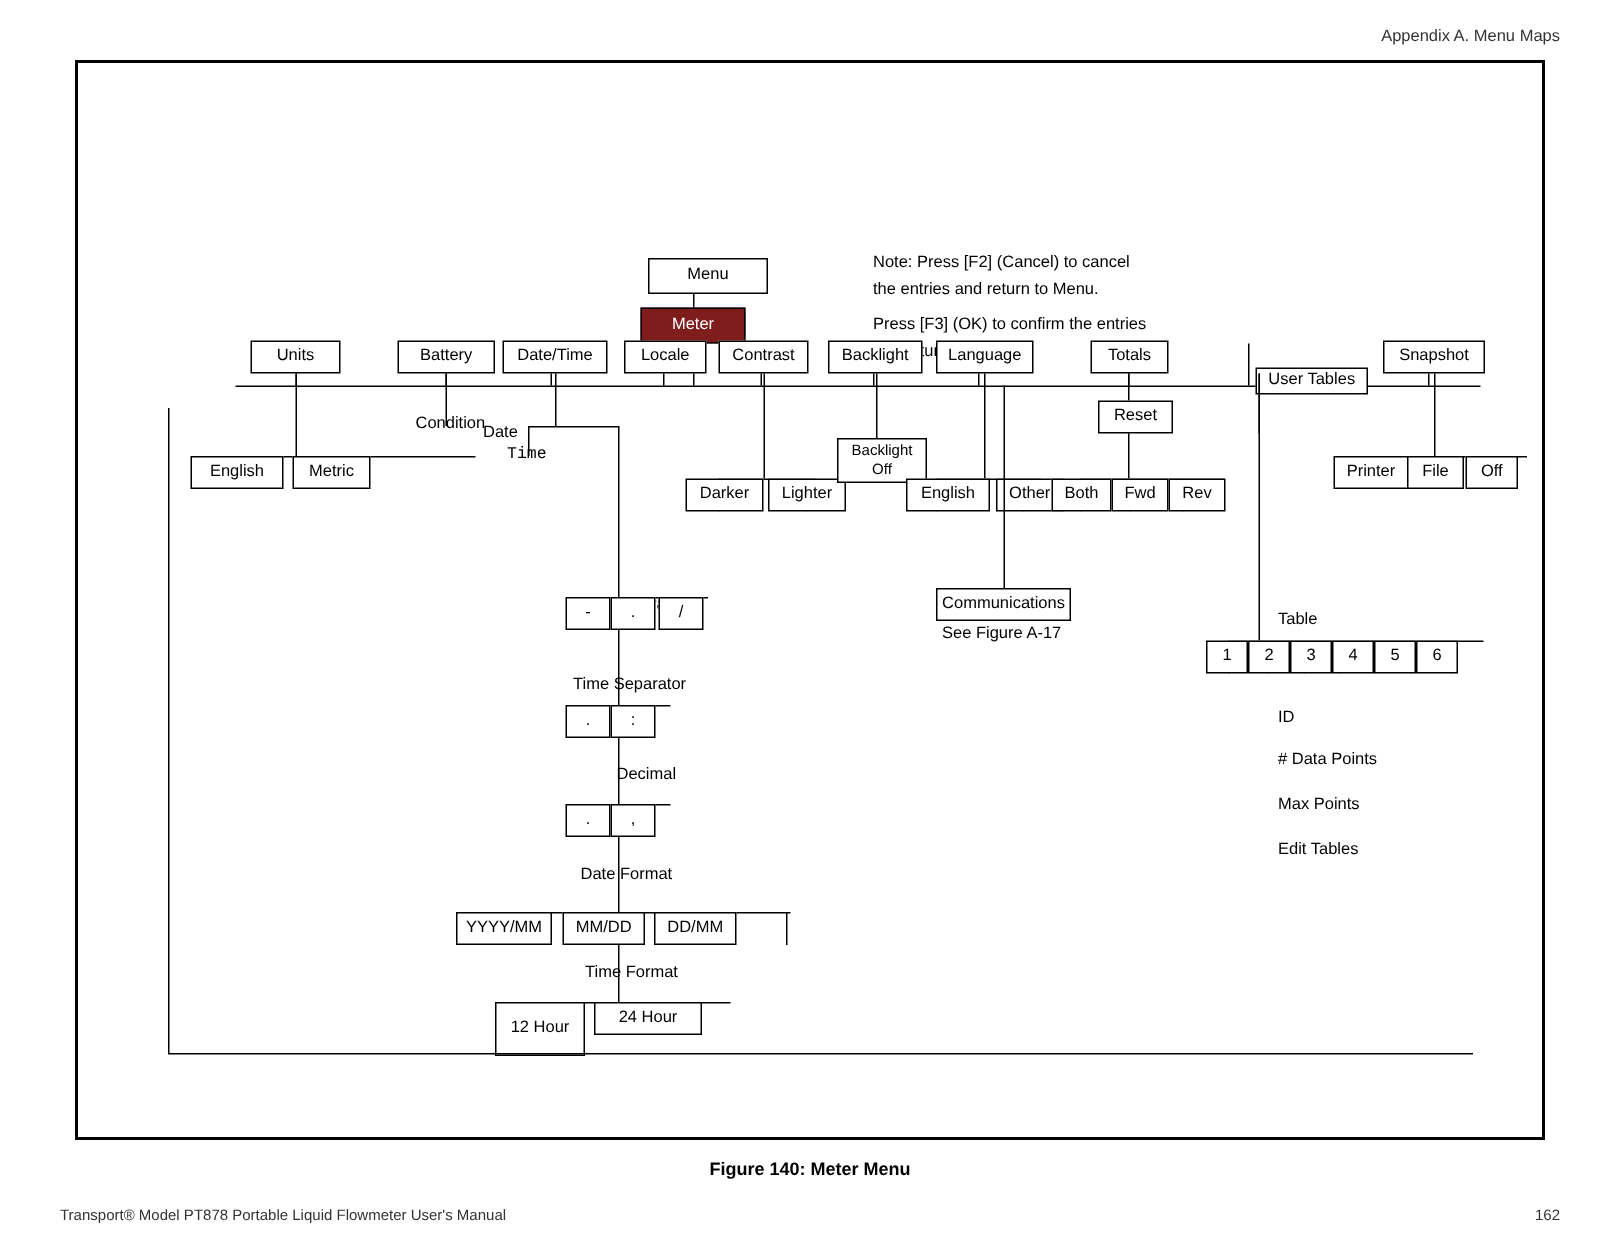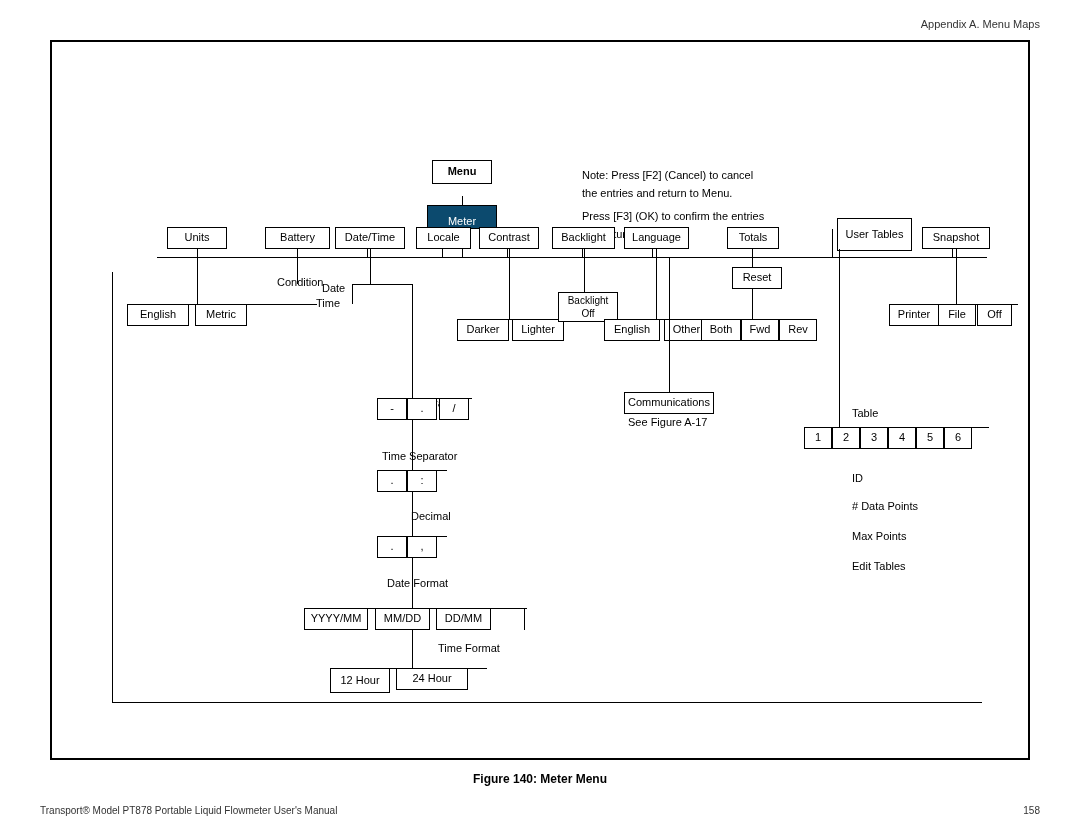--- a/index.html
+++ b/index.html
@@ -130,7 +130,7 @@
     <div>and return to Menu.</div>
   </div>
 
-  <div class="box" style="top:118px; left:380px; width:60px; height:24px;font-weight:bold;">
+  <div class="box" style="top:130px; left:380px; width:80px; height:24px;">
     <span>Menu</span>
   </div>
 

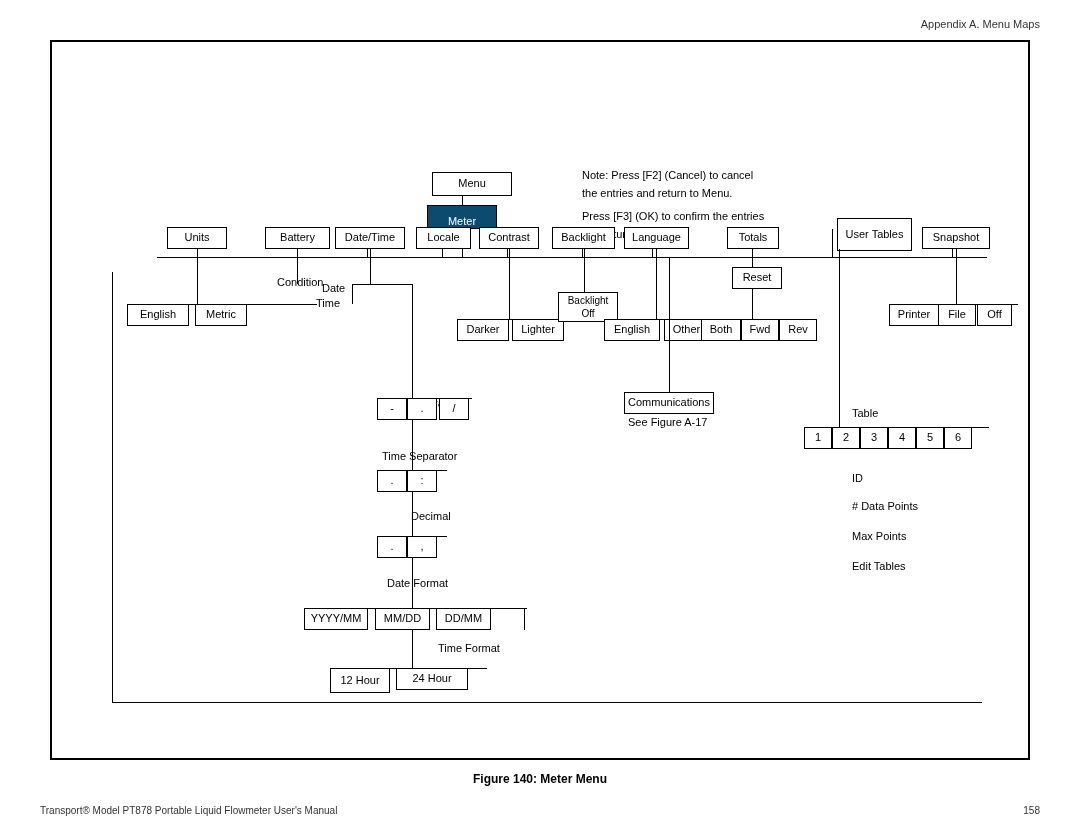--- a/index.html
+++ b/index.html
@@ -72,9 +72,8 @@
     }
 
     .box-filled {
-      background: #0c4a6e;
+      background: #7f1d1d;
       color: #fff;
-      align-items: flex-end;
     }
 
     .line-h {

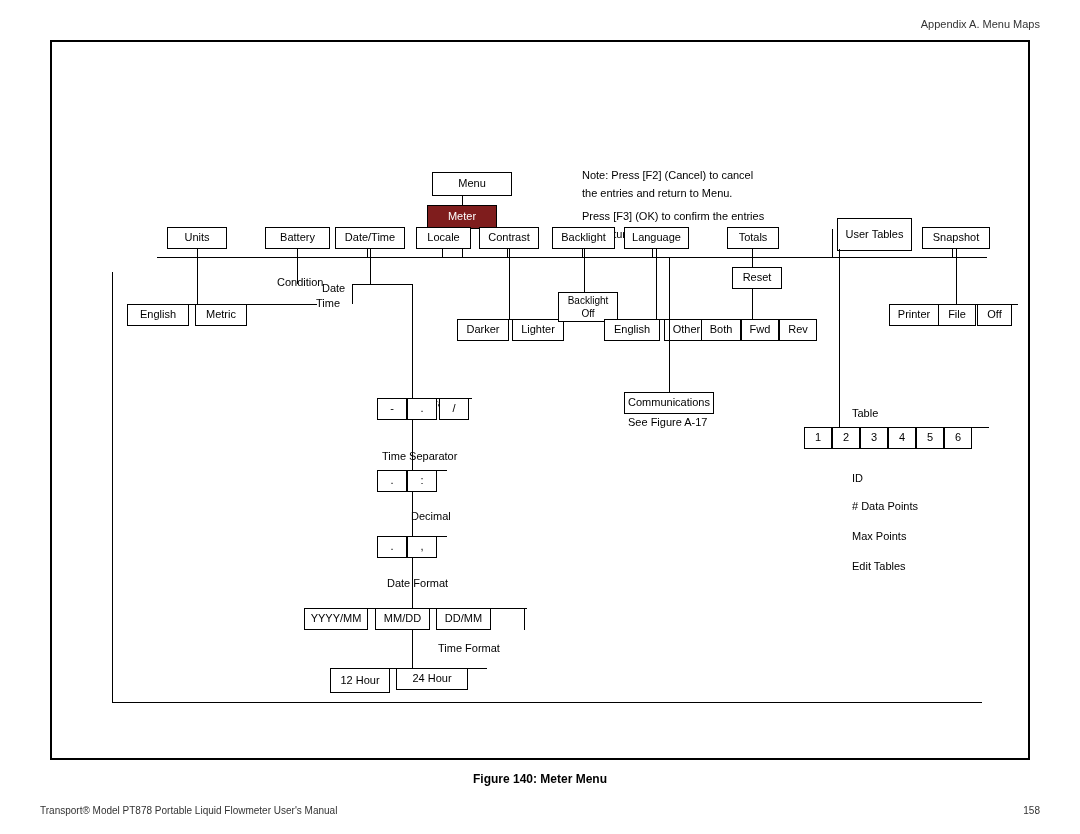--- a/index.html
+++ b/index.html
@@ -195,7 +195,7 @@
     <span>Totals</span>
   </div>
 
-  <div class="box" style="top:176px; left:750px; width:75px; height:33px;margin-left:35px;">
+  <div class="box" style="top:203px; left:750px; width:75px; height:18px;margin-left:35px;">
     <span>User Tables</span>
   </div>
 

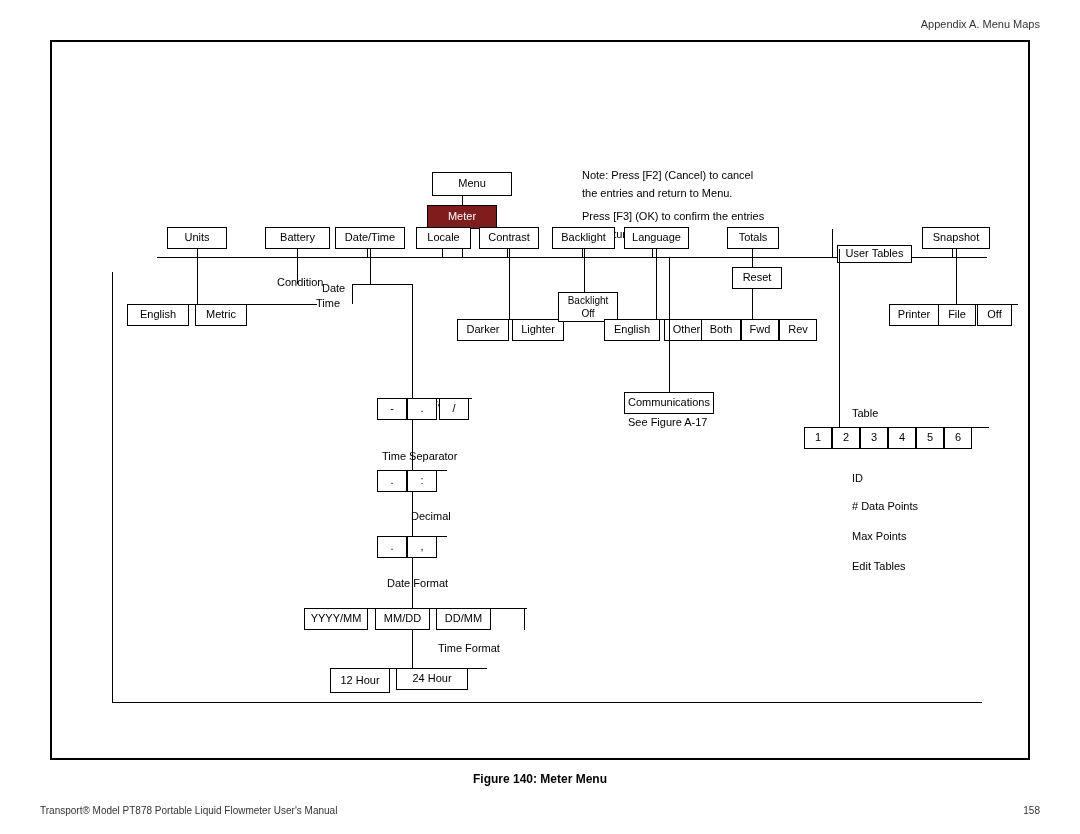--- a/index.html
+++ b/index.html
@@ -231,7 +231,7 @@
   <div class="label" style="top:240px; left:270px;">
     <span>Date</span>
   </div>
-  <div class="label" style="top:255px; left:264px;">
+  <div class="label" style="top:255px; left:286px;font-family:Liberation Mono, monospace;">
     <span>Time</span>
   </div>
 

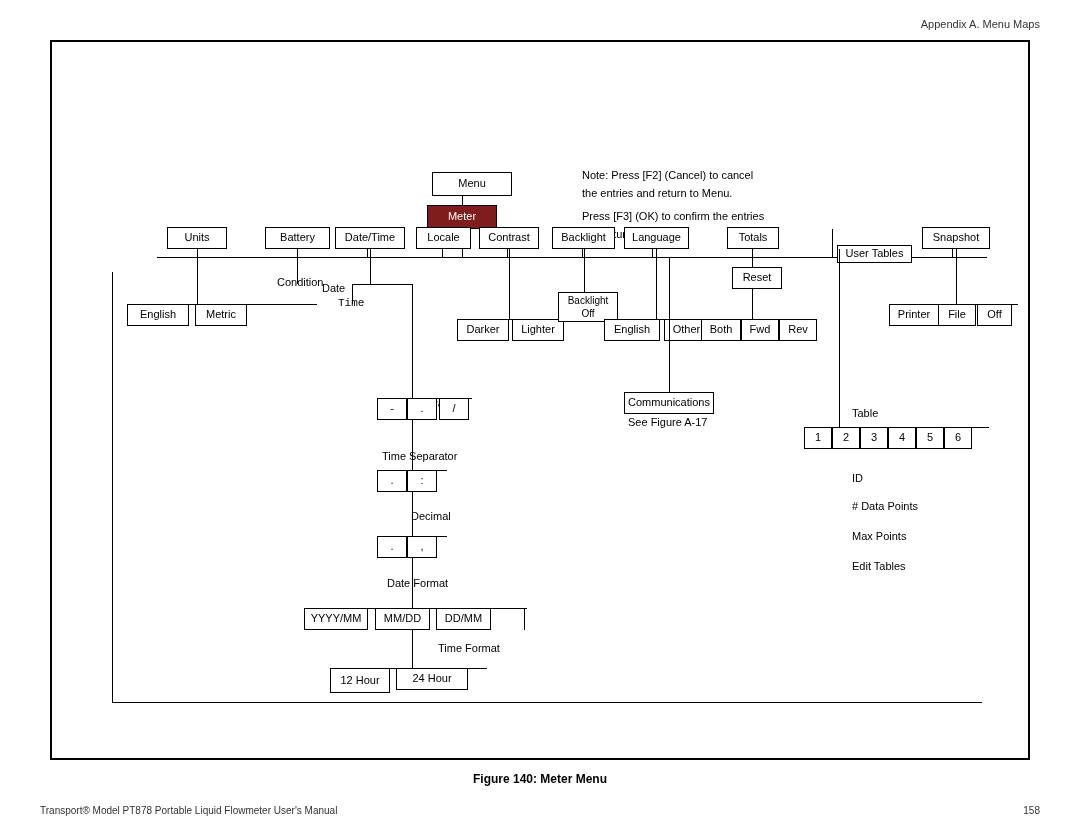--- a/index.html
+++ b/index.html
@@ -303,7 +303,7 @@
     <span>DD/MM</span>
   </div>
 
-  <div class="label" style="top:600px; left:338px;margin-left:48px;">
+  <div class="label" style="top:600px; left:338px;">
     <span>Time Format</span>
   </div>
   <div class="line-v" style="top:588px; left:360px; height:38px;"></div>

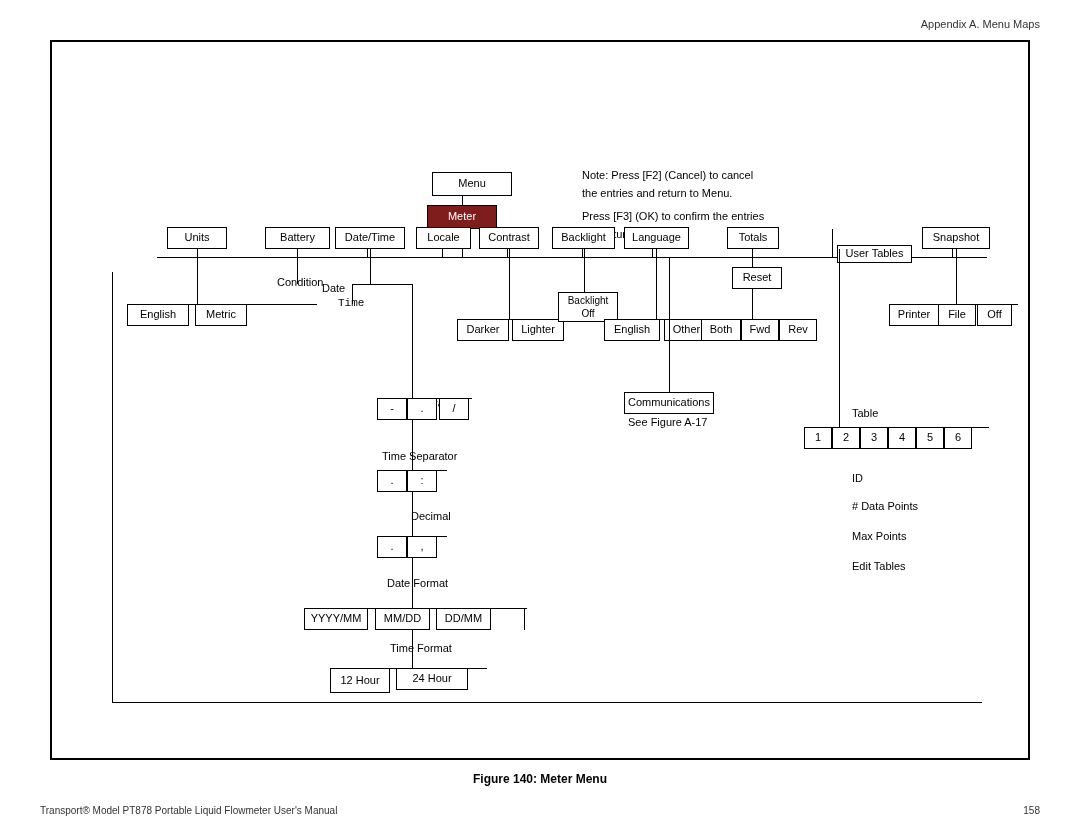--- a/index.html
+++ b/index.html
@@ -310,7 +310,7 @@
   <div class="line-h" style="top:626px; left:305px; width:130px;"></div>
   <div class="line-v" style="top:626px; left:305px; height:22px;"></div>
   <div class="line-v" style="top:626px; left:378px; height:22px;"></div>
-  <div class="box" style="top:626px; left:278px; width:60px; height:25px;">
+  <div class="box" style="top:626px; left:278px; width:60px; height:36px;">
     <span>12 Hour</span>
   </div>
   <div class="box" style="top:626px; left:344px; width:72px; height:22px;">

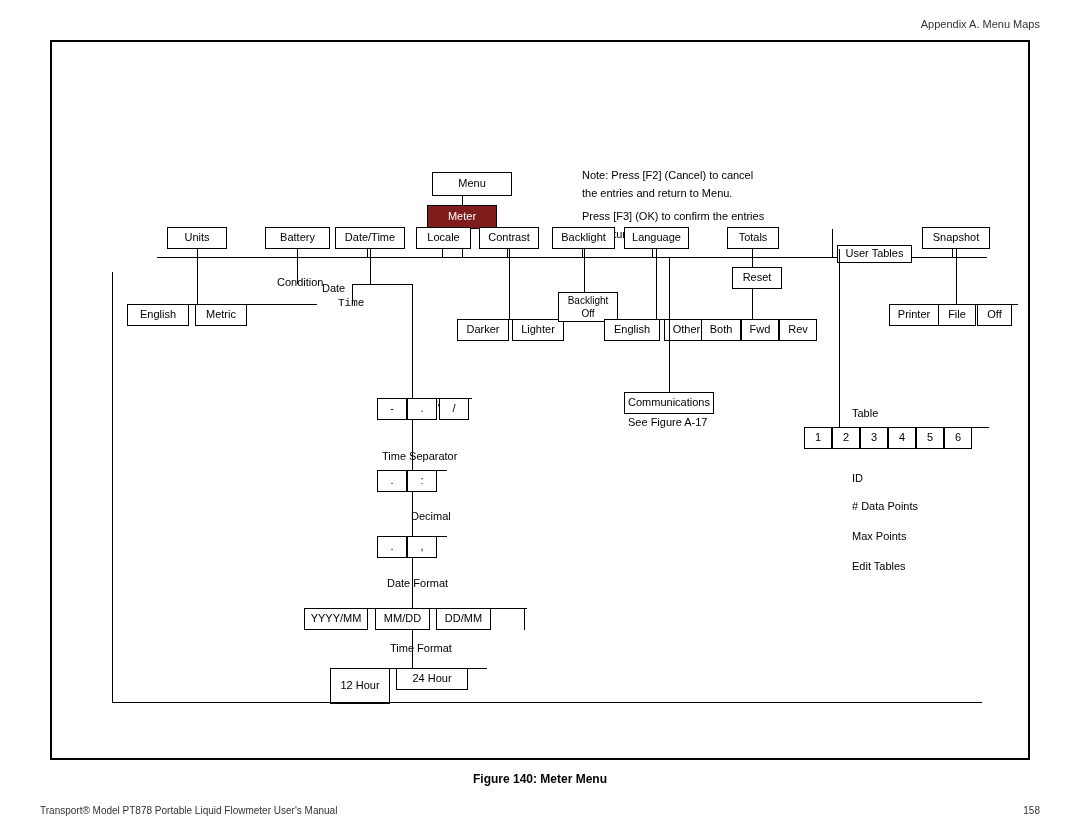--- a/index.html
+++ b/index.html
@@ -113,7 +113,7 @@
 </div>
 
 <div class="page-footer-right">
-  <span>158</span>
+  <span>162</span>
 </div>
 
 <div class="figure-caption">

